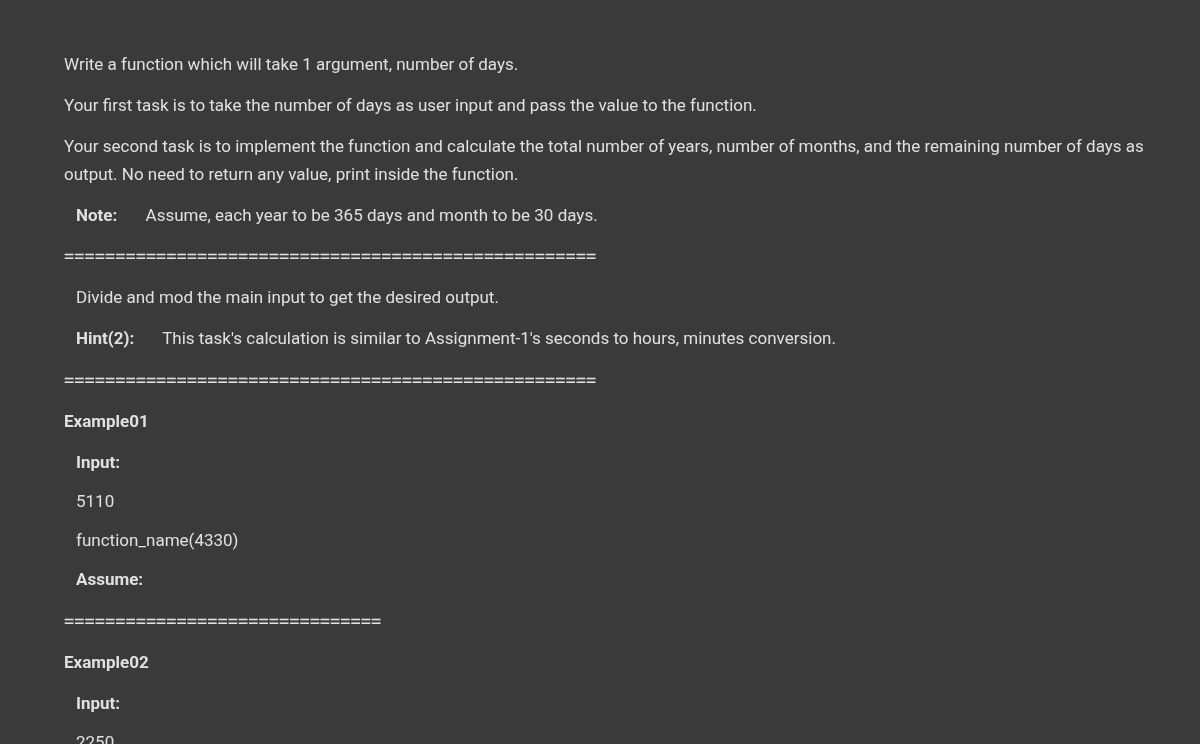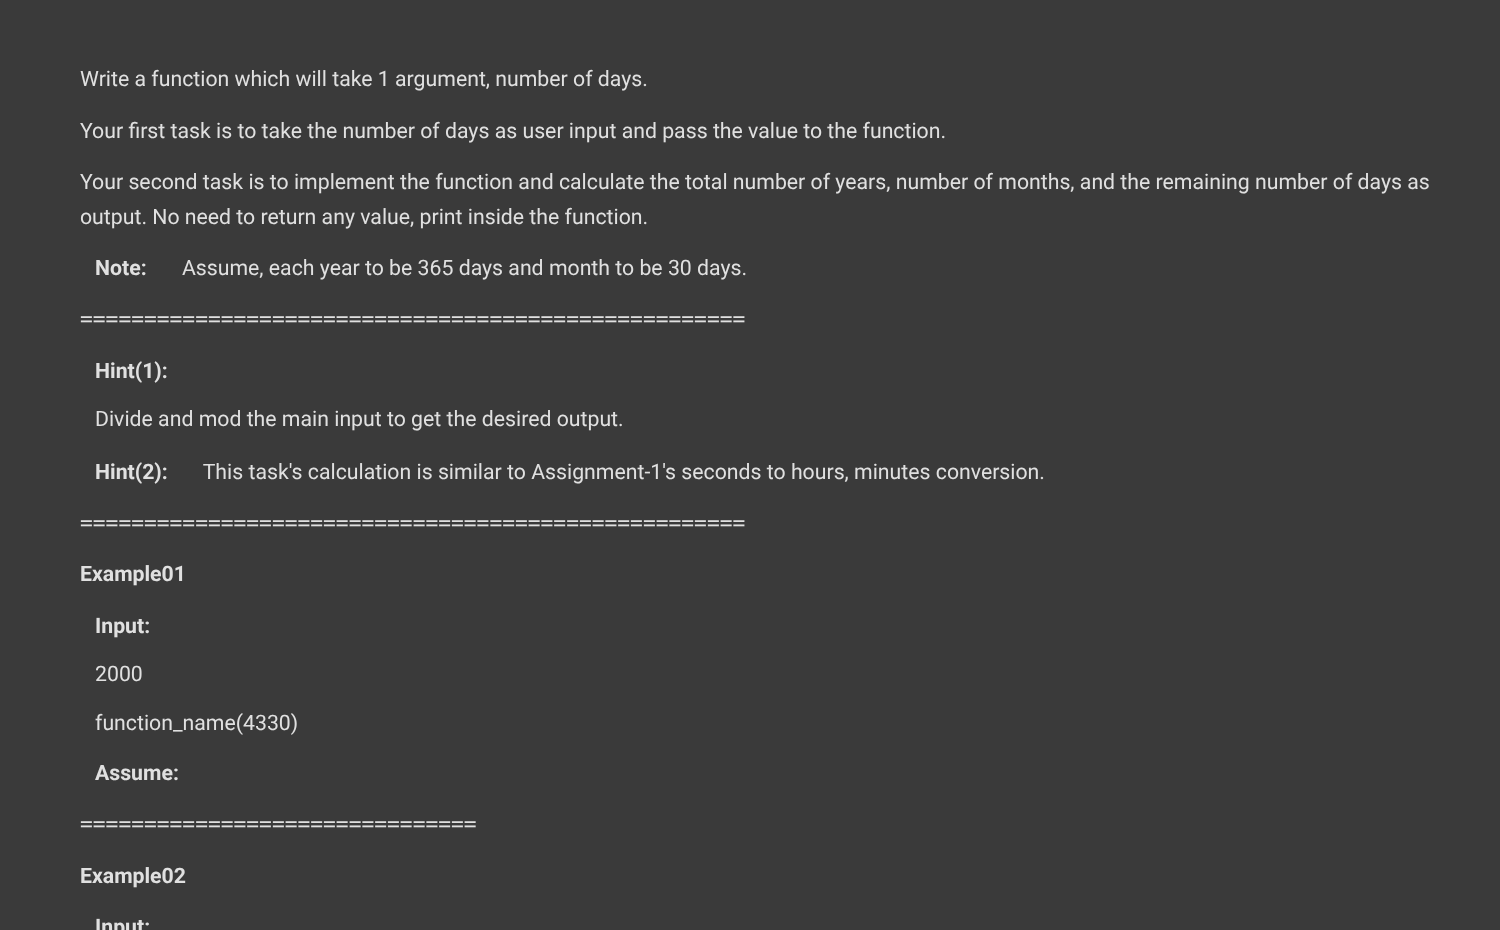--- a/index.html
+++ b/index.html
@@ -49,7 +49,6 @@
 <p class="divider">====================================================</p>
 
 <div class="section">
-  <div class="bold example-line">Hint(1):</div>
   <div>Divide and mod the main input to get the desired output.</div>
 </div>
 

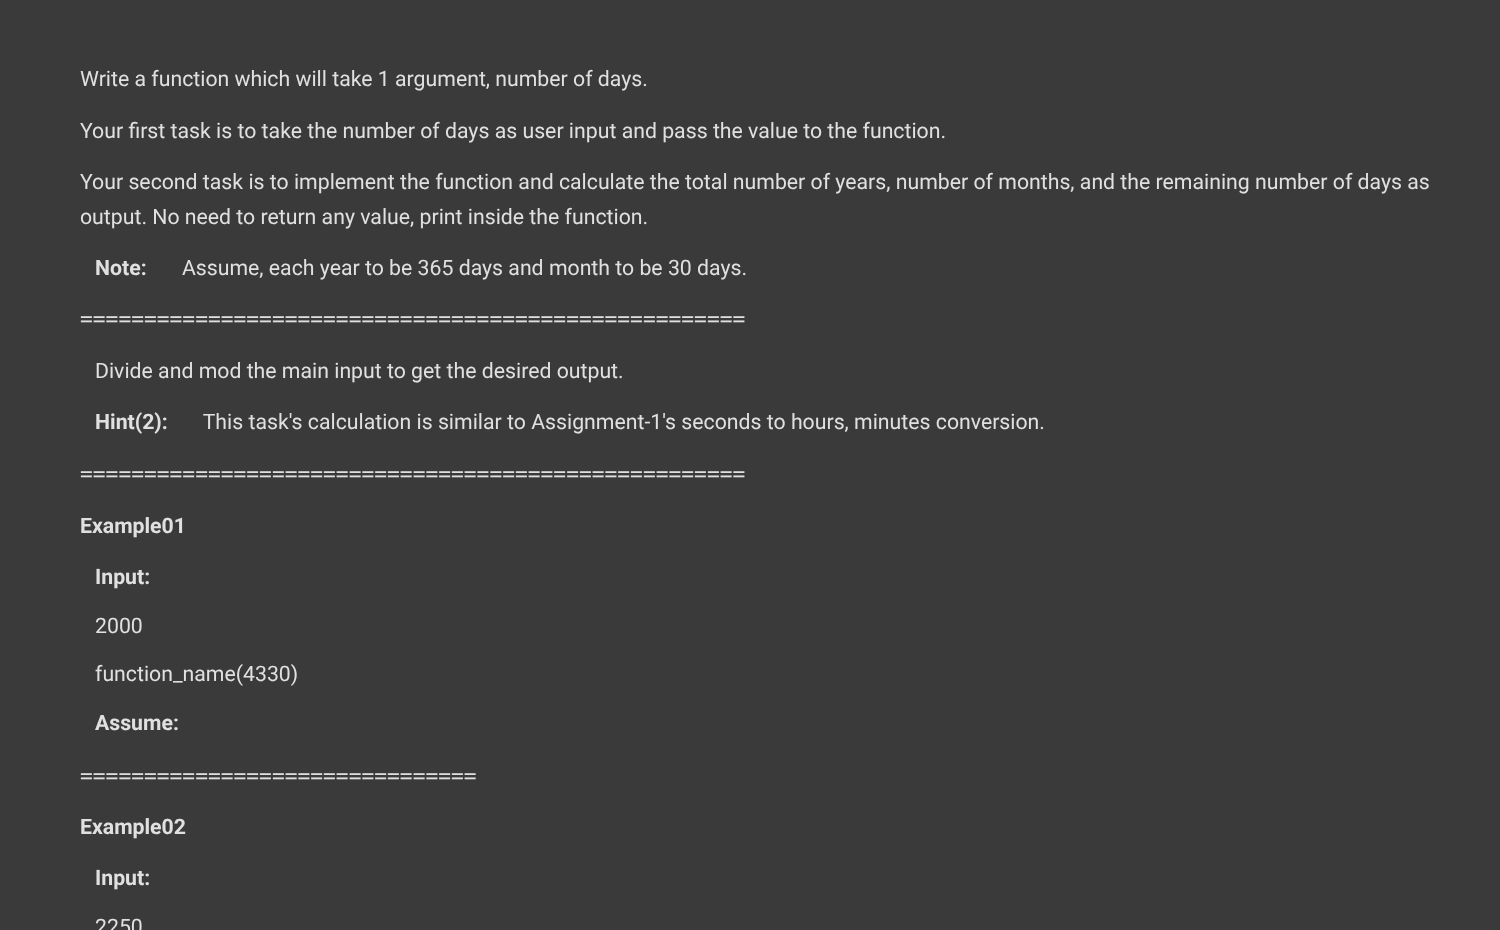--- a/index.html
+++ b/index.html
@@ -62,7 +62,7 @@
 
 <div class="section">
   <div class="bold example-line">Input:</div>
-  <div class="example-line">2000</div>
+  <div class="example-line">5110</div>
   <div class="example-line">function_name(4330)</div>
   <div class="bold example-line">Assume:</div>
 </div>

